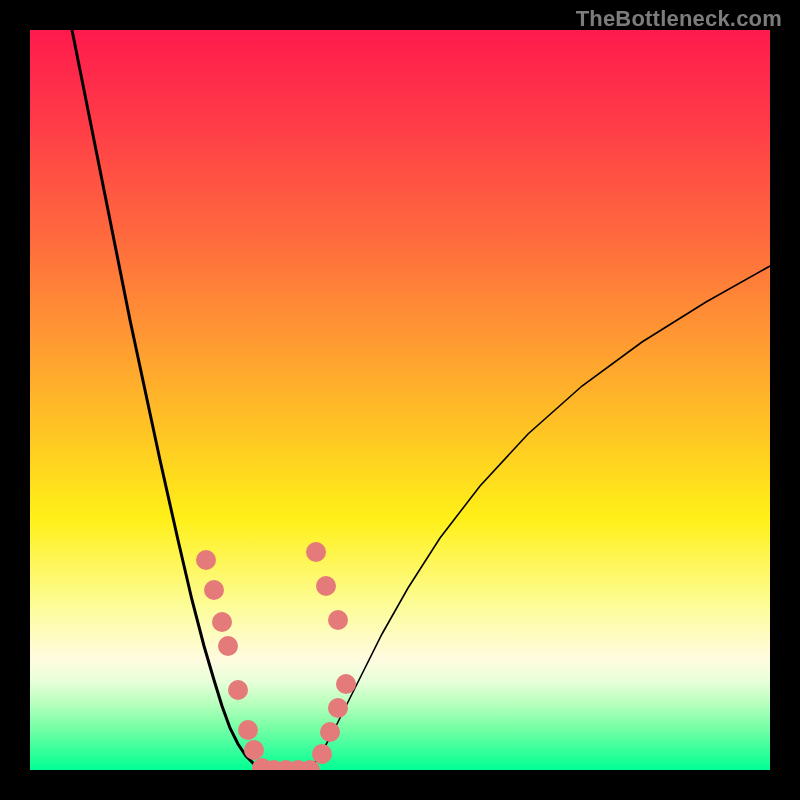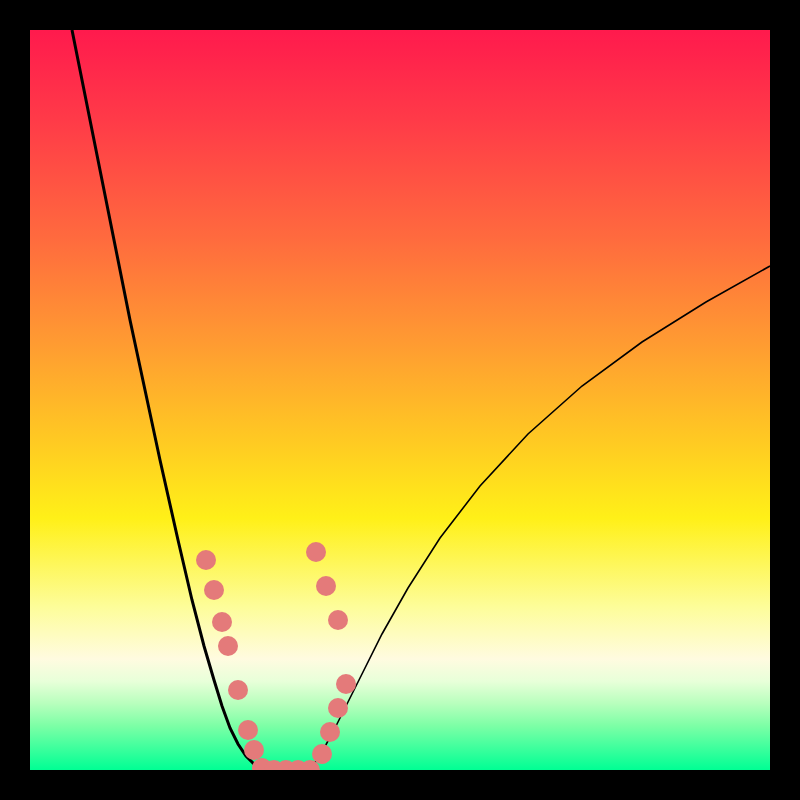--- a/index.html
+++ b/index.html
@@ -72,6 +72,7 @@
 <body>
 
 <div class="frame">
+  <div class="attribution">TheBottleneck.com</div>
 
   <div class="plot-area">
     <div class="gradient"></div>

